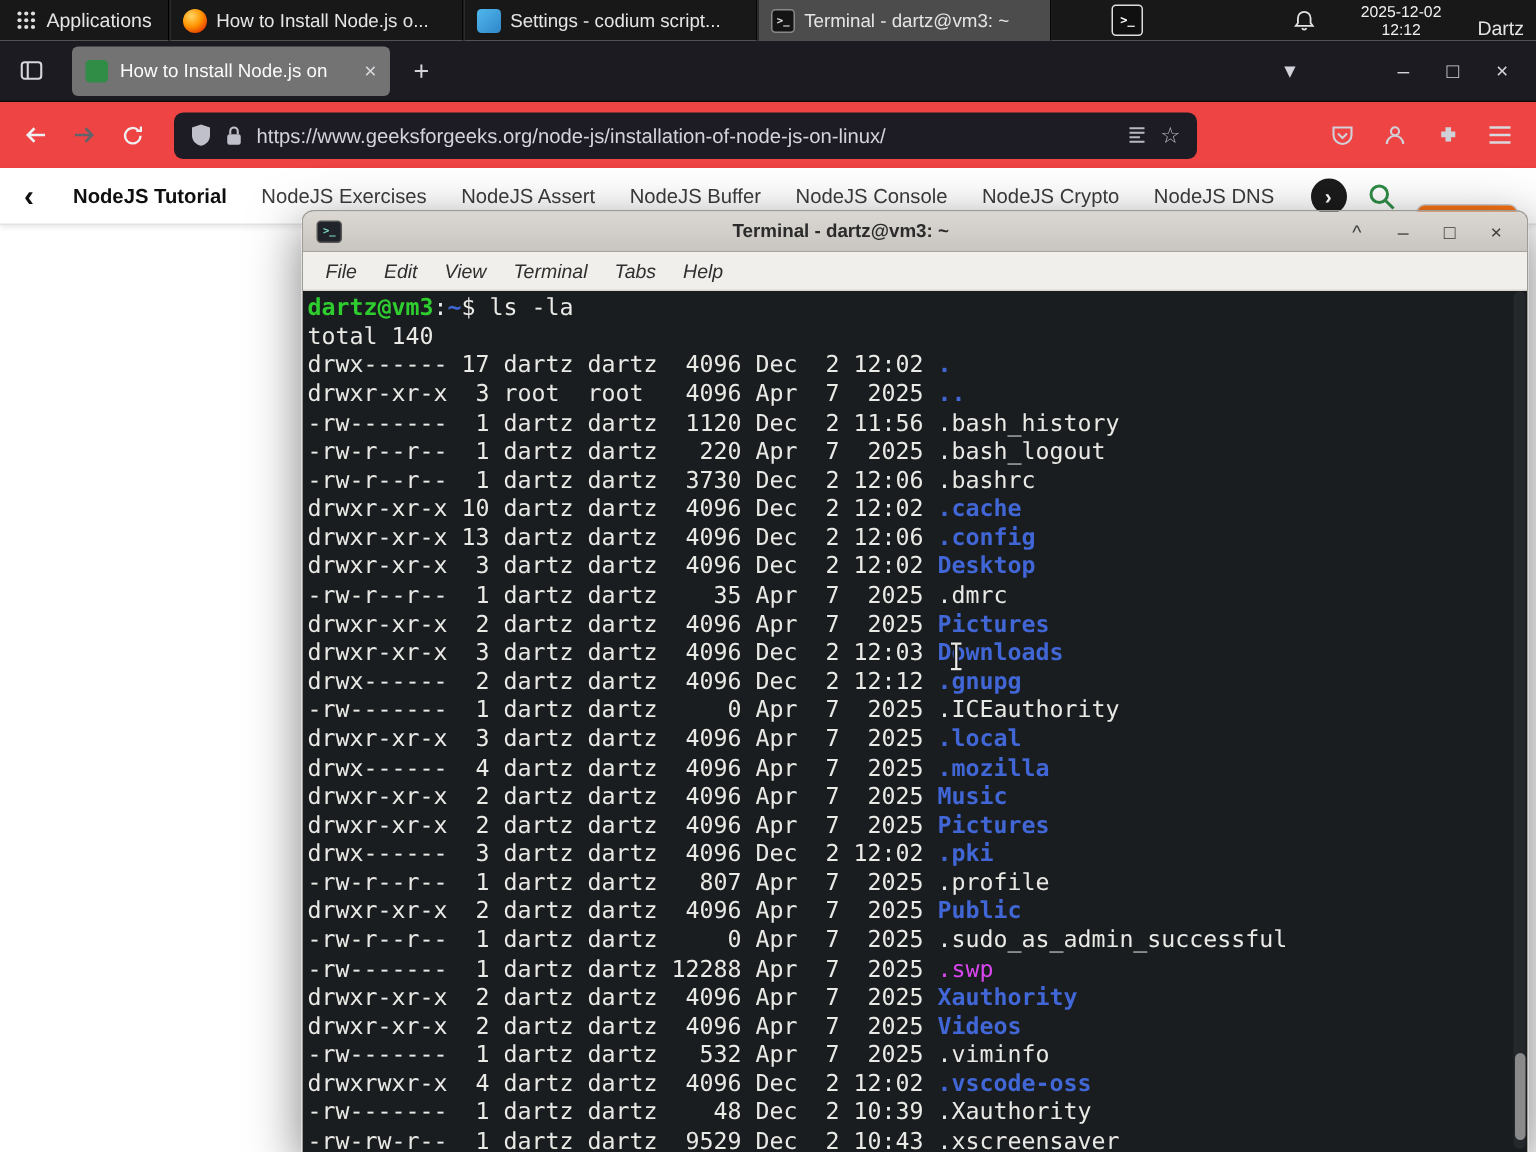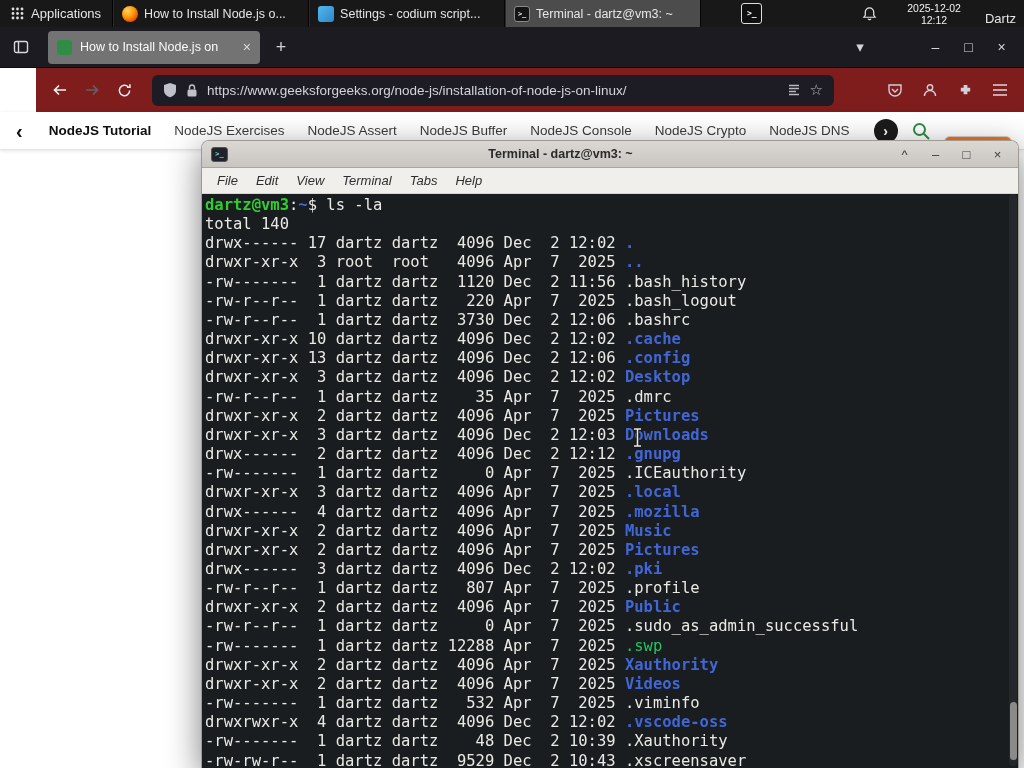--- a/index.html
+++ b/index.html
@@ -37,7 +37,7 @@
   .spacer{flex:1;}
   .winbtns{display:flex;margin-left:44px;}
   .winbtns .iconbtn{width:33px;font-size:14px;}
-  .navbar{height:44px;background:#7f1d1d;display:flex;align-items:center;padding:0 8px;margin-left:36px;}
+  .navbar{height:44px;background:#ef4444;display:flex;align-items:center;padding:0 8px;}
   .navbtn{width:32px;height:32px;display:flex;align-items:center;justify-content:center;font-size:17px;color:#eef0f4;flex:0 0 auto;}
   .urlbar{margin-left:12px;width:682px;height:31px;background:#1d1c25;border-radius:6px;display:flex;align-items:center;gap:9px;padding:0 11px;}
   .url-text{flex:1;font-size:13.5px;color:#d3d3da;white-space:nowrap;overflow:hidden;}

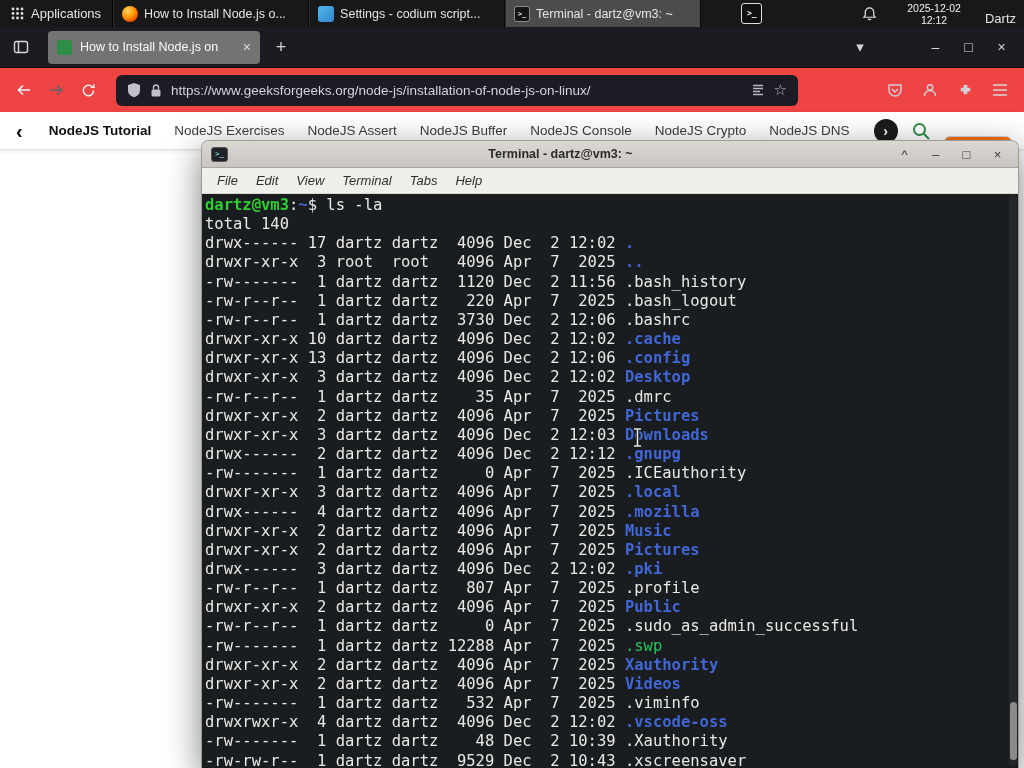--- a/index.html
+++ b/index.html
@@ -66,7 +66,7 @@
   .tline{white-space:pre;}
   .green{color:#2fce2f;font-weight:bold;}
   .blue{color:#4166d5;font-weight:bold;}
-  .dim{color:#22c55e;}
+  .dim{color:#d946ef;}
   .scroll-trough{position:absolute;top:53px;right:1px;bottom:2px;width:8px;background:rgba(255,255,255,0.05);border-radius:4px;}
   .scroll-thumb{position:absolute;right:0;bottom:6px;width:7px;height:58px;border-radius:4px;background:#8a8a8a;}
 

